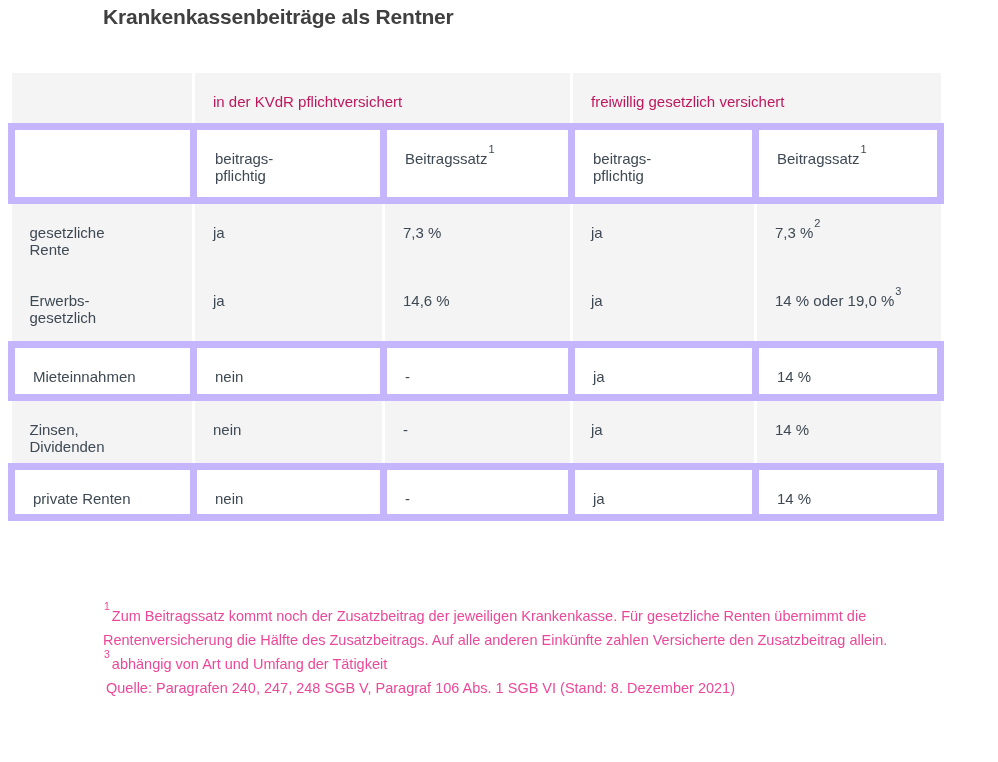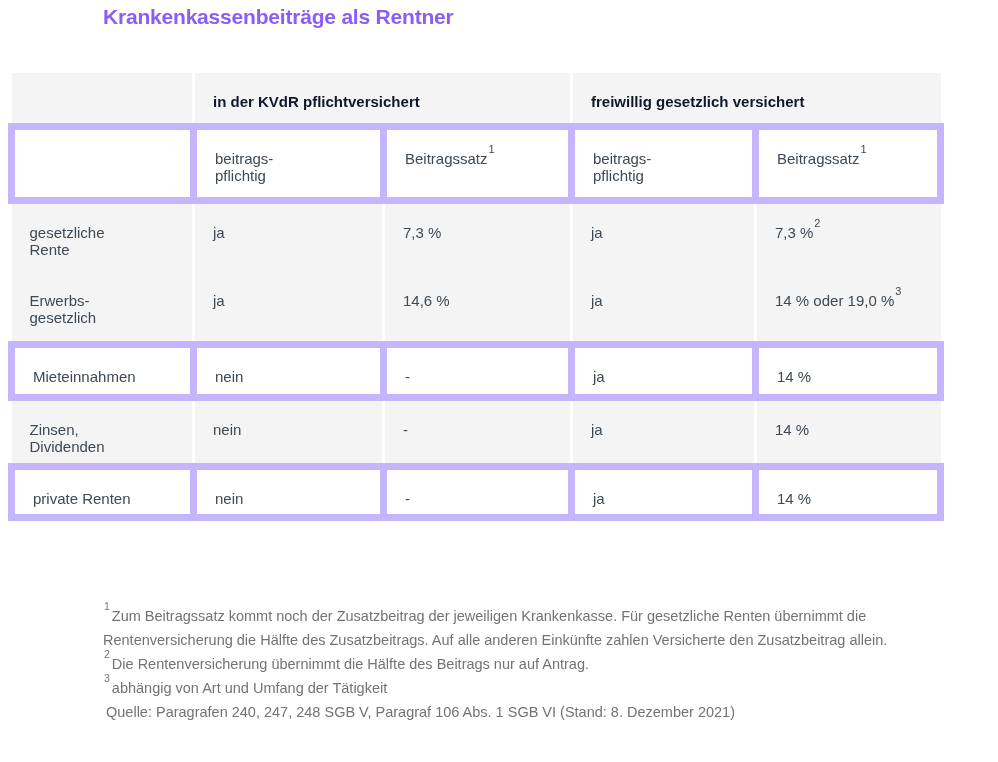--- a/index.html
+++ b/index.html
@@ -14,7 +14,7 @@
   .title {
     position: absolute; left: 103px; top: 5px;
     font-size: 21px; font-weight: 700;
-    color: #8b5cf6; letter-spacing: -0.2px;
+    color: #404040; letter-spacing: -0.2px;
   }
 
   table.kv {

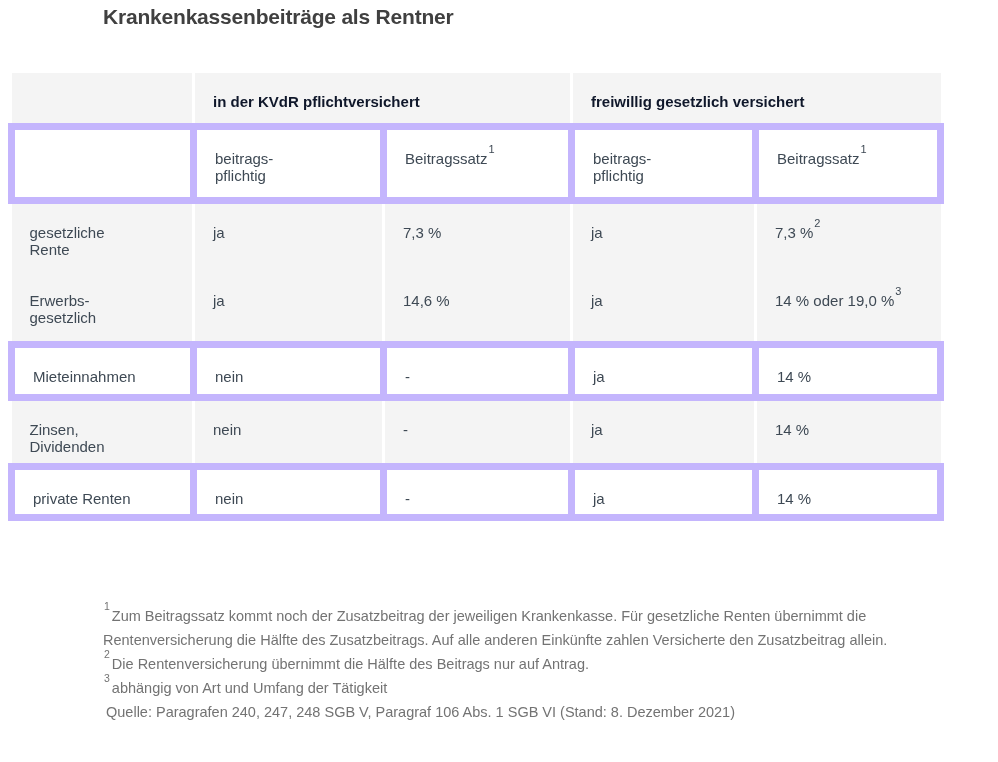--- a/index.html
+++ b/index.html
@@ -47,7 +47,7 @@
   
   tr.white td, tr.white th { background: #ffffff; border: 7px solid #c4b5fd; }
 
-  tr.ghead th { font-weight: 700; color: #0f172a; }
+  tr.ghead th { font-weight: 400; color: #be185d; }
 
   .footnotes {
     position: absolute; left: 103px; top: 604px;

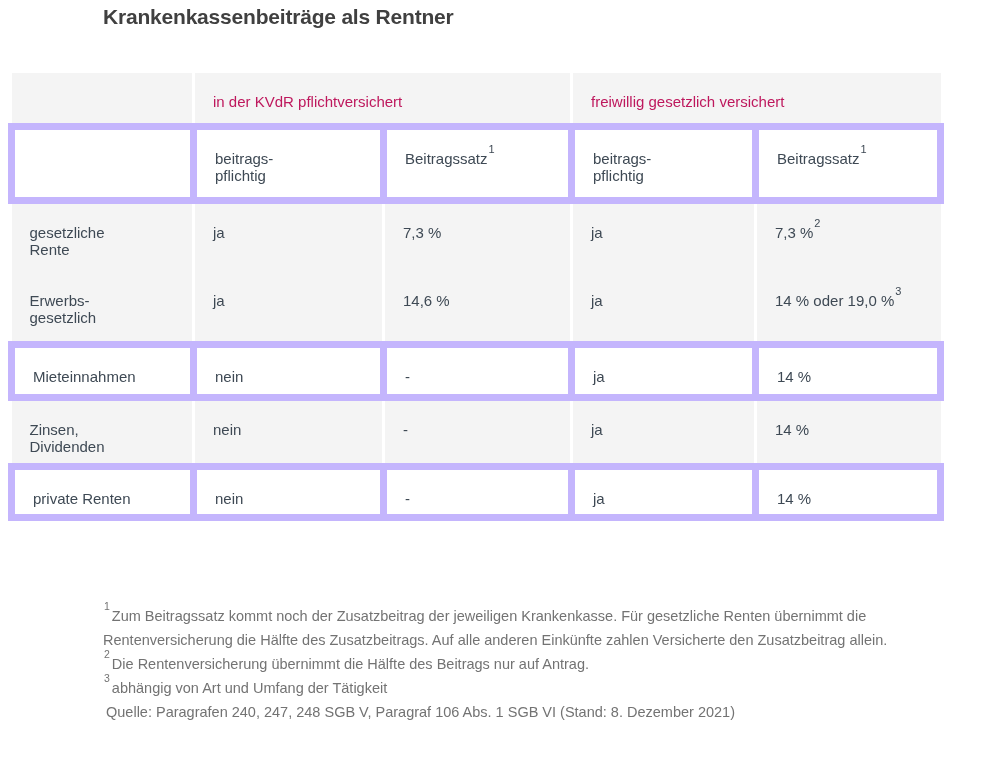--- a/index.html
+++ b/index.html
@@ -53,7 +53,7 @@
     position: absolute; left: 103px; top: 604px;
     width: 792px;
     font-size: 14.5px; line-height: 24px;
-    color: #737373;
+    color: #ec4899;
   }
   .footnotes p { margin: 0; }
   .footnotes sup.s { font-size: 10.5px; margin-right: 2px; }

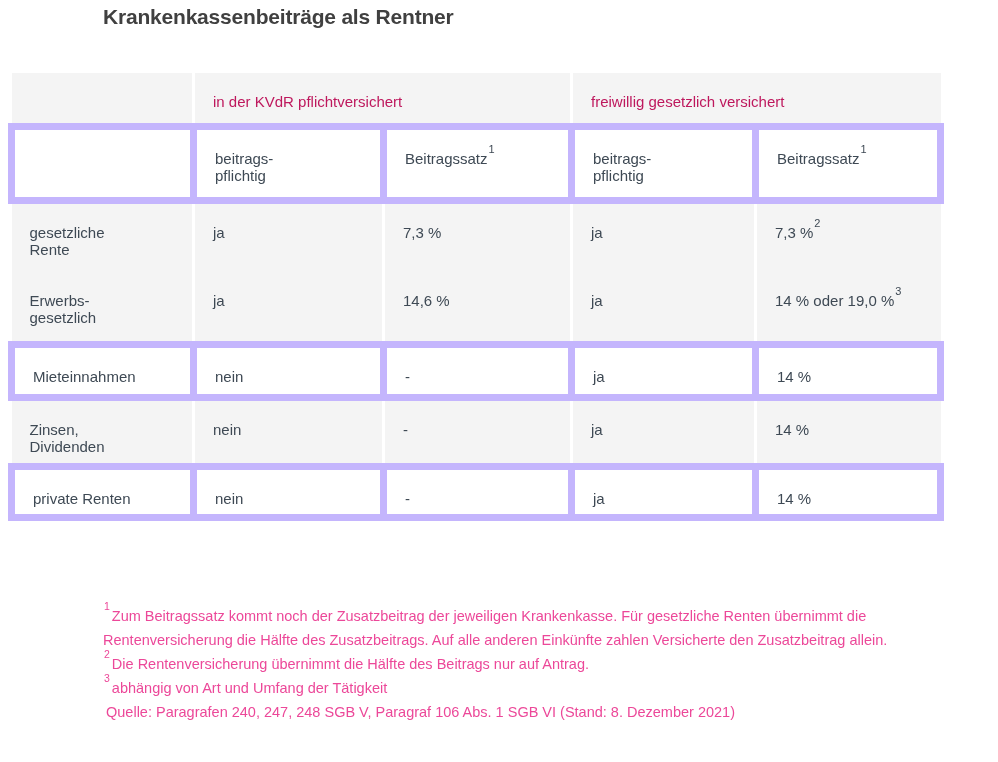--- a/index.html
+++ b/index.html
@@ -151,7 +151,6 @@
 
   <div class="footnotes">
     <p><sup class="s">1</sup><span>Zum Beitragssatz kommt noch der Zusatzbeitrag der jeweiligen Krankenkasse. Für gesetzliche Renten übernimmt die Rentenversicherung die Hälfte des Zusatzbeitrags. Auf alle anderen Einkünfte zahlen Versicherte den Zusatzbeitrag allein.</span></p>
-    <p><sup class="s">2</sup><span>Die Rentenversicherung übernimmt die Hälfte des Beitrags nur auf Antrag.</span></p>
     <p><sup class="s">3</sup><span>abhängig von Art und Umfang der Tätigkeit</span></p>
     <p><sup class="s"></sup><span>Quelle: Paragrafen 240, 247, 248 SGB V, Paragraf 106 Abs. 1 SGB VI (Stand: 8. Dezember 2021)</span></p>
   </div>

